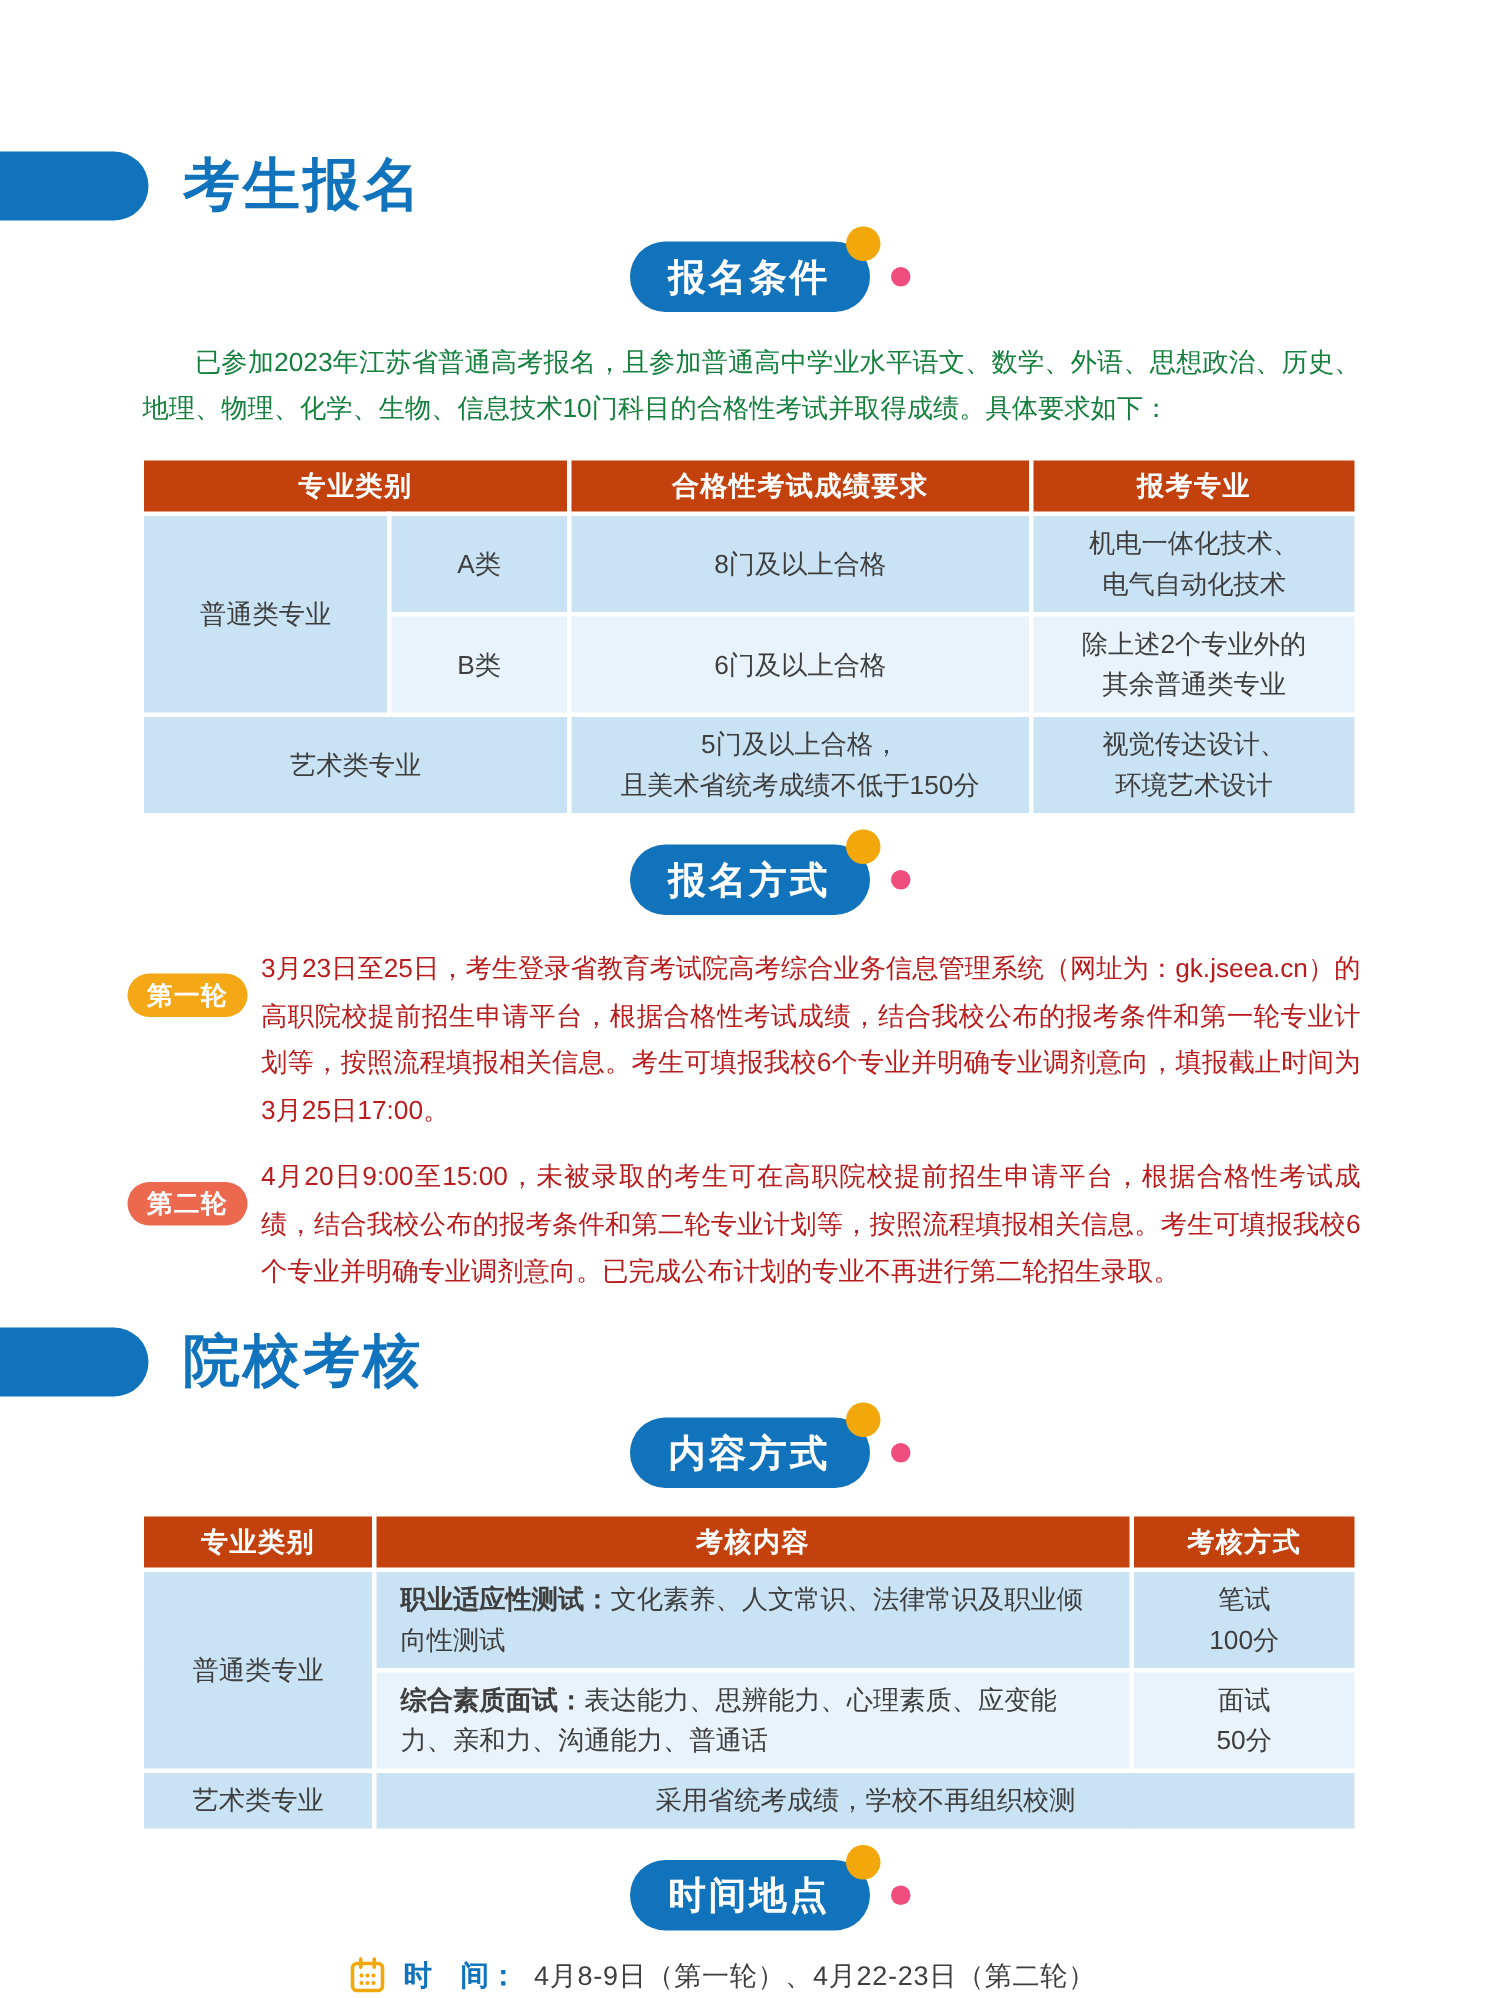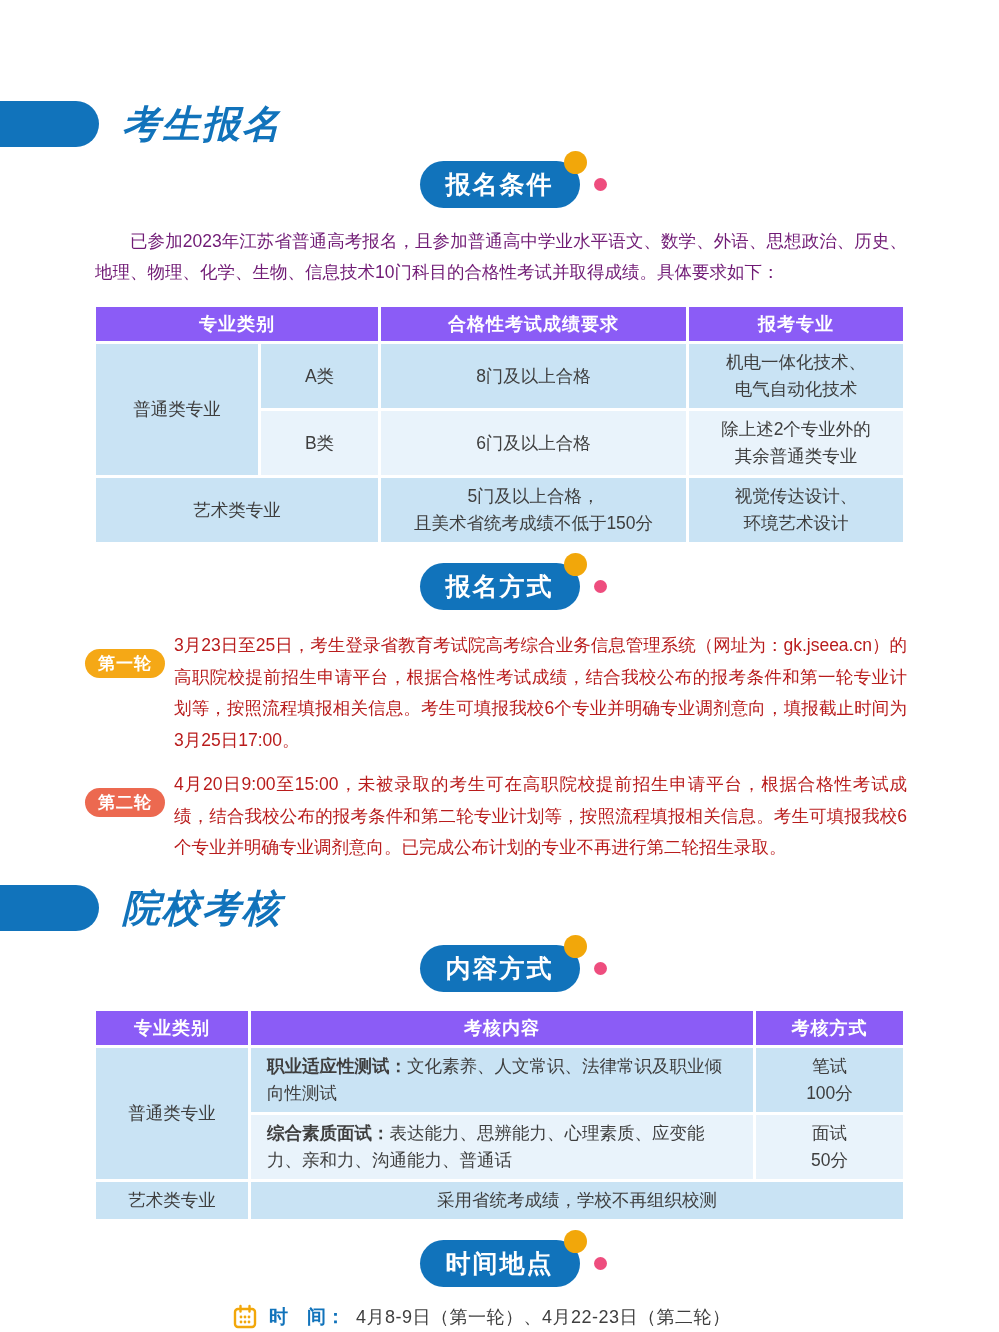--- a/index.html
+++ b/index.html
@@ -11,7 +11,7 @@
   #page { width:999px; height:1332px; position:relative; }
 
   
-  .sec-header { position:relative; height:48px;font-style:italic; }
+  .sec-header { position:relative; height:48px; }
   .sec-header.first { margin-top:100px; }
   .sec-header.second { margin-top:20px; }
   .sec-tab {

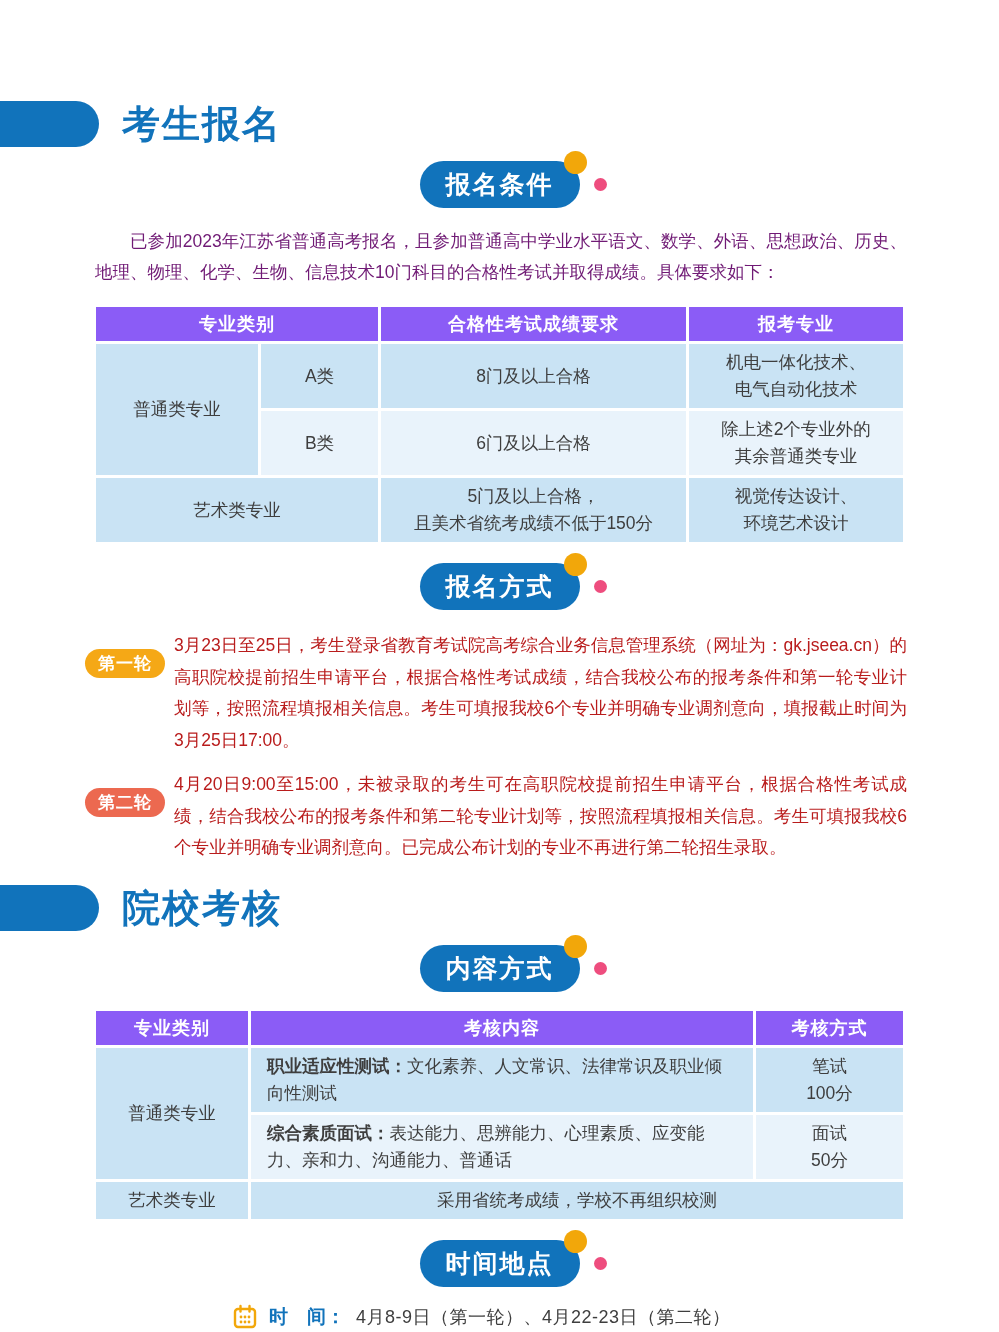--- a/index.html
+++ b/index.html
@@ -42,7 +42,7 @@
   
   .intro {
     margin:18px 92px 16px 95px; text-indent:2em; text-align:justify;
-    font-size:17.5px; line-height:31px; color:#701a75;
+    font-size:17.5px; line-height:31px; color:#15803d;
   }
 
   

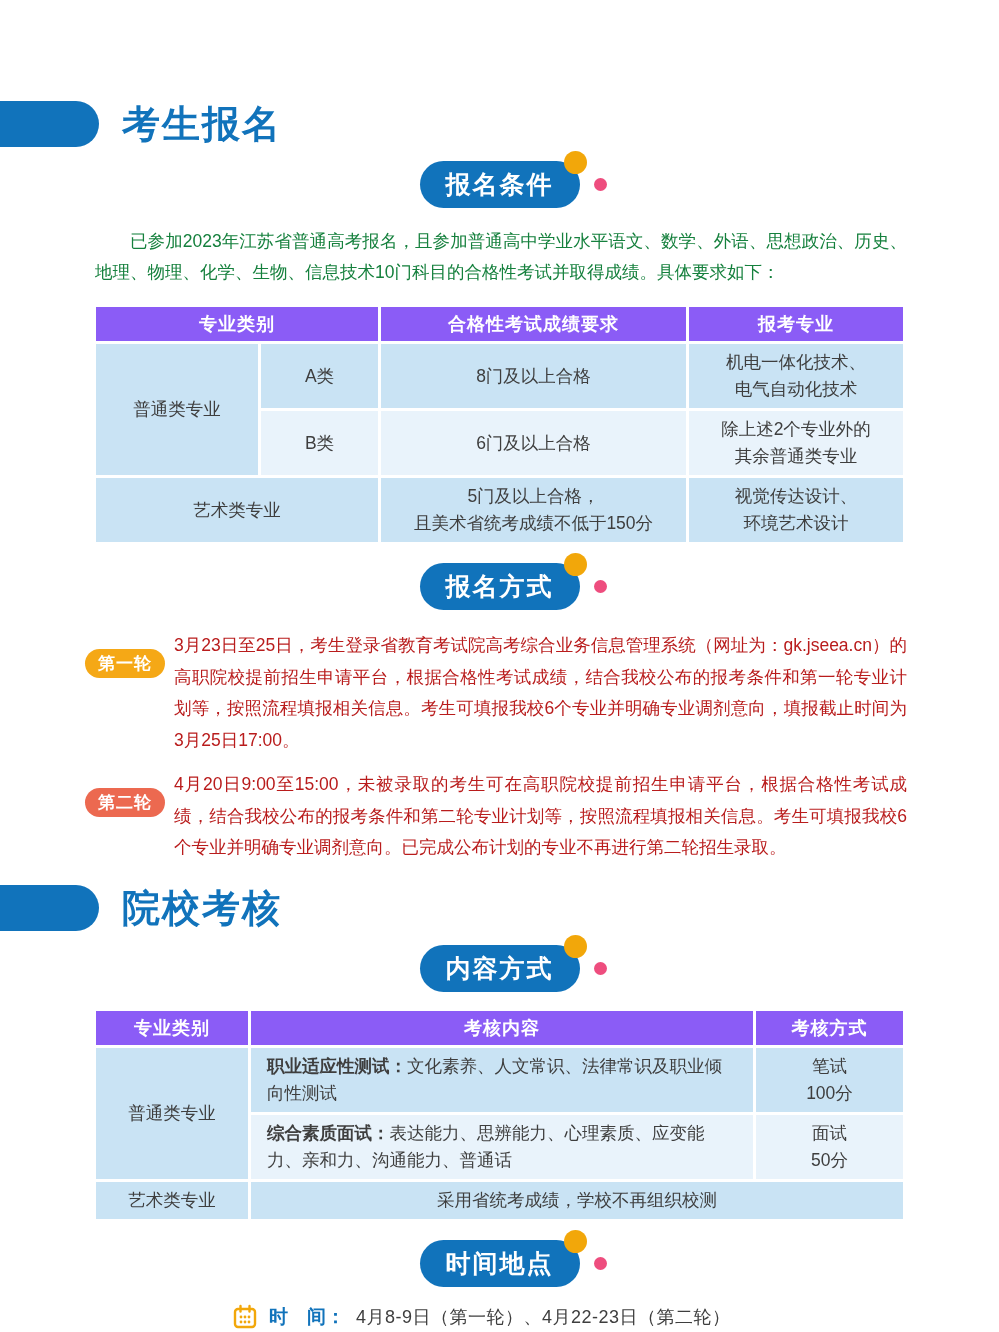--- a/index.html
+++ b/index.html
@@ -49,7 +49,7 @@
   table { border-collapse:collapse; margin:0 auto; width:810px; table-layout:fixed; }
   th, td { border:3px solid #ffffff; }
   th {
-    background:#8b5cf6; color:#ffffff; font-weight:bold; font-size:18px;
+    background:#c2410c; color:#ffffff; font-weight:bold; font-size:18px;
     height:30px; padding:2px; text-align:center; letter-spacing:1px;
   }
   td {

